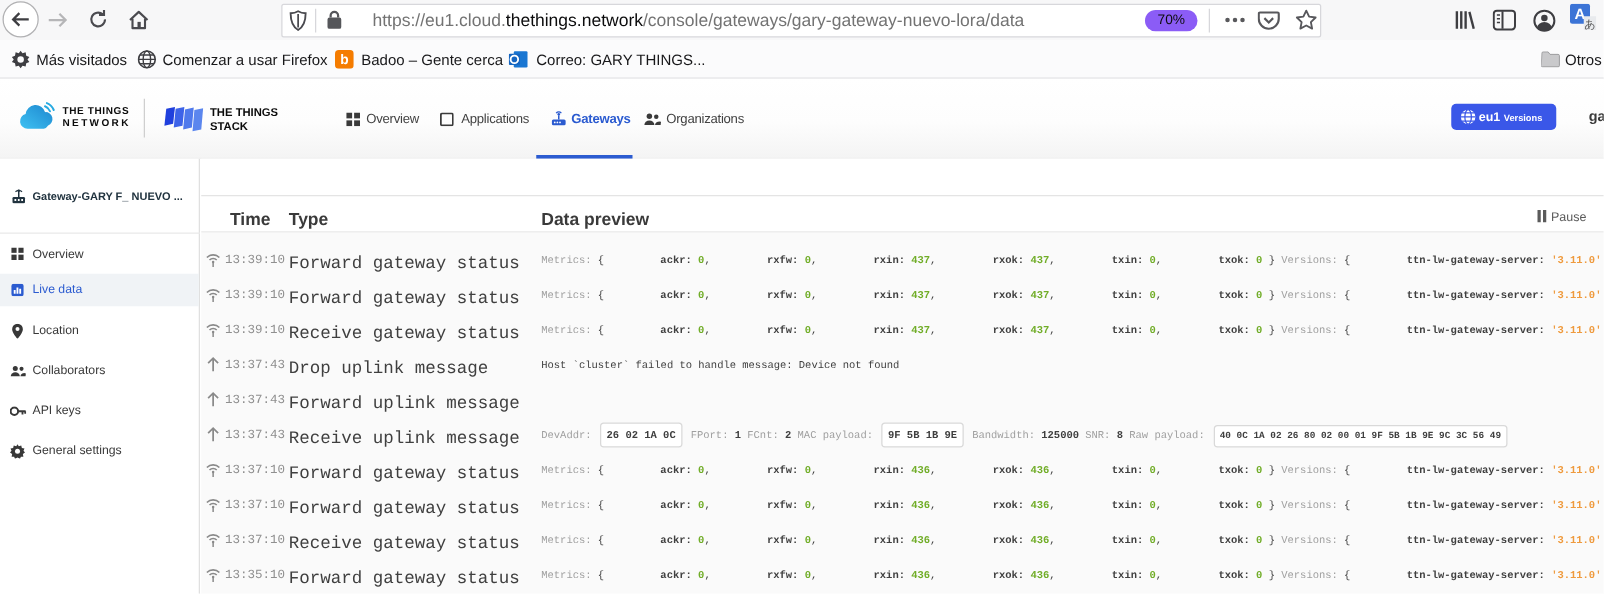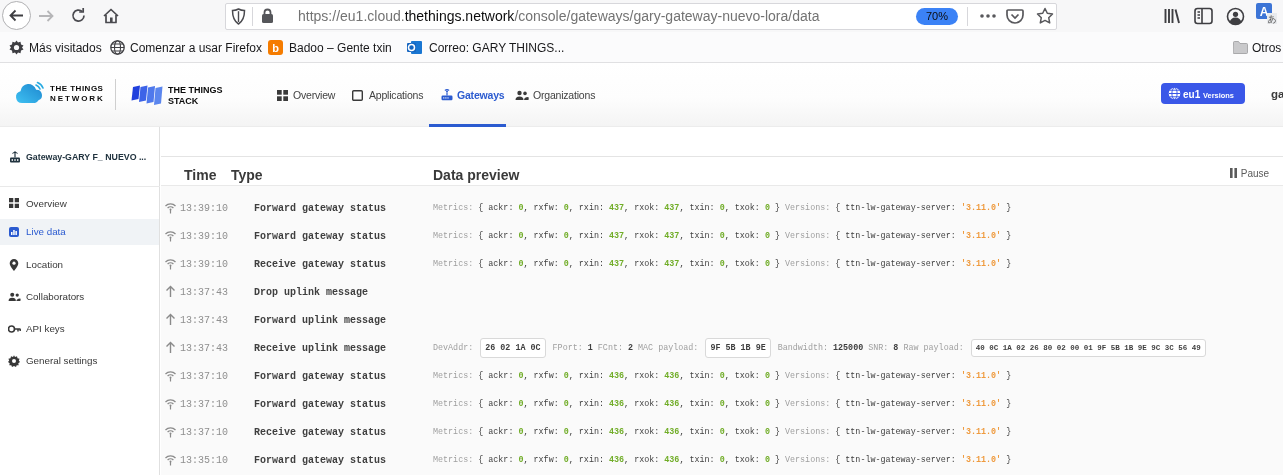--- a/index.html
+++ b/index.html
@@ -12,7 +12,7 @@
 #urlbar { left:225px; top:3px; width:832px; height:27px; background:#fff; border:1px solid #d7d7db; border-radius:2px; }
 .urltext { top:8px; left:298px; font-size:14px; color:#737373; white-space:nowrap; }
 .urltext b { color:#0c0c0d; font-weight:normal; }
-#zoompill { left:916px; top:8px; width:42px; height:17px; background:#3b82f6; border-radius:9px; font-size:11px; color:#0c0c0d; text-align:center; line-height:17px; }
+#zoompill { left:916px; top:8px; width:42px; height:17px; background:#8b5cf6; border-radius:9px; font-size:11px; color:#0c0c0d; text-align:center; line-height:17px; }
 .tbsep { top:7px; width:1px; height:19px; background:#d7d7db; }
 .bmtext { font-size:12px; color:#18181a; top:41px; white-space:nowrap; }
 

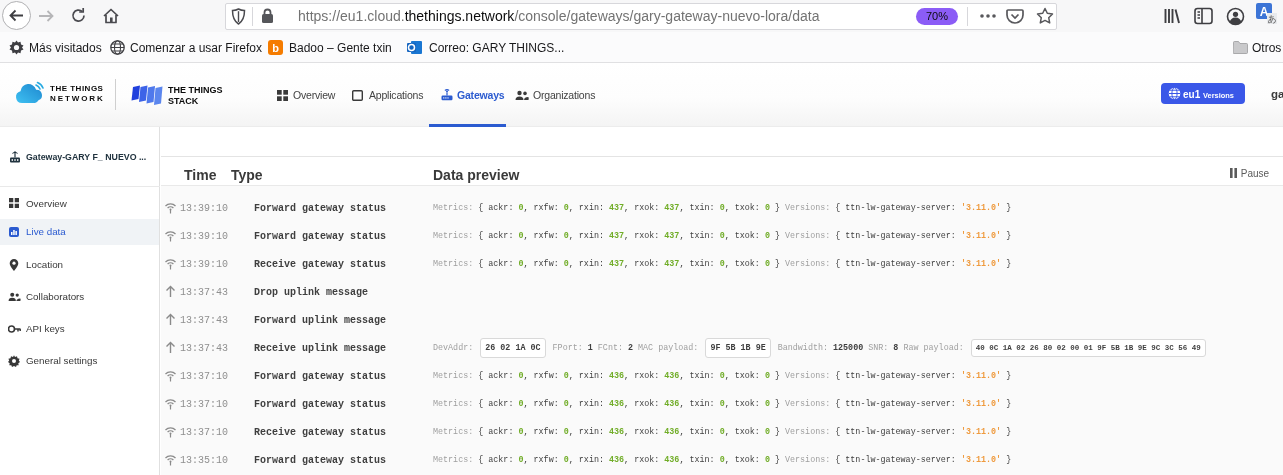--- a/index.html
+++ b/index.html
@@ -146,7 +146,7 @@
  <rect width="15" height="15" rx="3" fill="#f57c00"></rect>
  <text x="7.5" y="11.5" font-size="11" font-weight="bold" fill="#fff" text-anchor="middle" font-family="Liberation Sans">b</text>
 </svg>
-<div class="abs bmtext" style="left:289px">Badoo – Gente txin</div>
+<div class="abs bmtext" style="left:289px">Badoo – Gente cerca</div>
 <svg class="abs" style="left:407px;top:40px" width="16" height="15" viewBox="0 0 16 15">
  <rect x="4" y="1" width="11" height="13" rx="1" fill="#1976d2"></rect>
  <rect x="0" y="3" width="9" height="9" rx="1" fill="#1565c0"></rect>

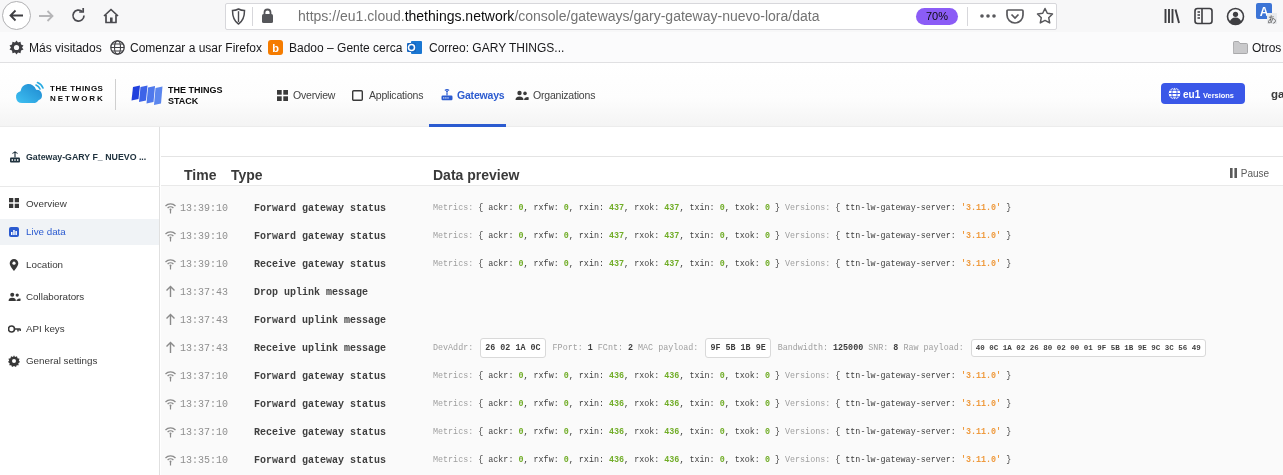--- a/index.html
+++ b/index.html
@@ -41,7 +41,7 @@
 .row { left:0; width:1122px; height:28px; }
 .mono { font-family:"Liberation Mono", monospace; }
 .rtime { left:19px; top:9px; font-size:10px; color:#8f8f8f; }
-.rtype { left:70px; top:9px; font-size:10px; color:#3f3f3f; font-weight:bold;margin-left:23px; }
+.rtype { left:70px; top:9px; font-size:14px; color:#3f3f3f; font-weight:normal; }
 .rdata { left:272px; top:9px; font-size:8.4px; color:#3f3f3f; white-space:nowrap; }
 .gy { color:#9f9f9f; font-weight:normal; }
 .gn { color:#71ad28; font-weight:bold; }

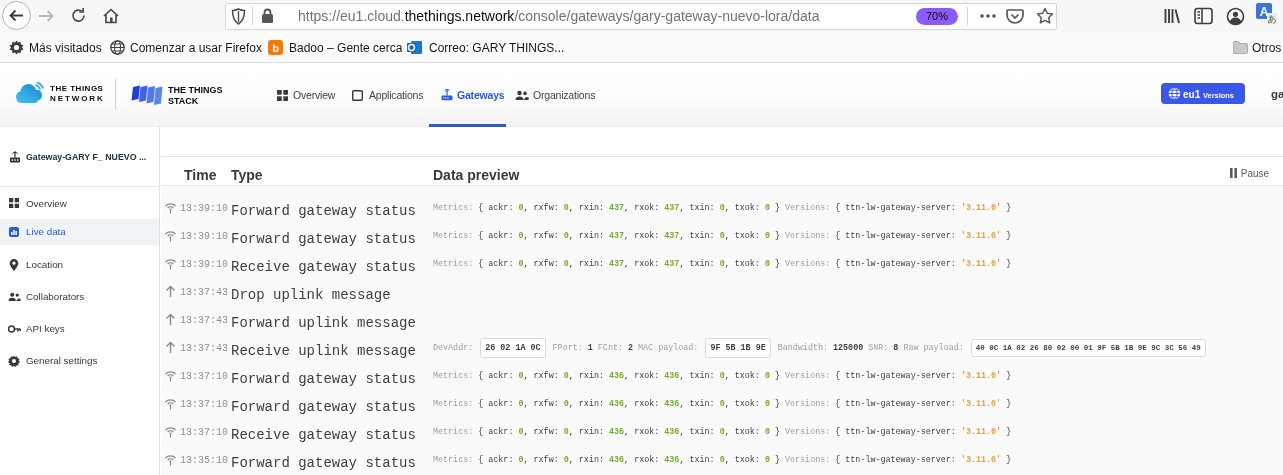--- a/index.html
+++ b/index.html
@@ -46,7 +46,7 @@
 .gy { color:#9f9f9f; font-weight:normal; }
 .gn { color:#71ad28; font-weight:bold; }
 .og { color:#ef9a3d; font-weight:bold; }
-.ky { font-weight:normal; color:#3f3f3f; }
+.ky { font-weight:bold; color:#3f3f3f;margin-left:40px; }
 .ricon { left:3px; top:7px; width:13px; height:13px; }
 .hexbox { display:inline-block; border:1px solid #d9d9d9; border-radius:3px; background:#fff; padding:4px 4px; margin:0 2px; color:#3f3f3f; font-weight:bold; }
 .rup { top:4px; }

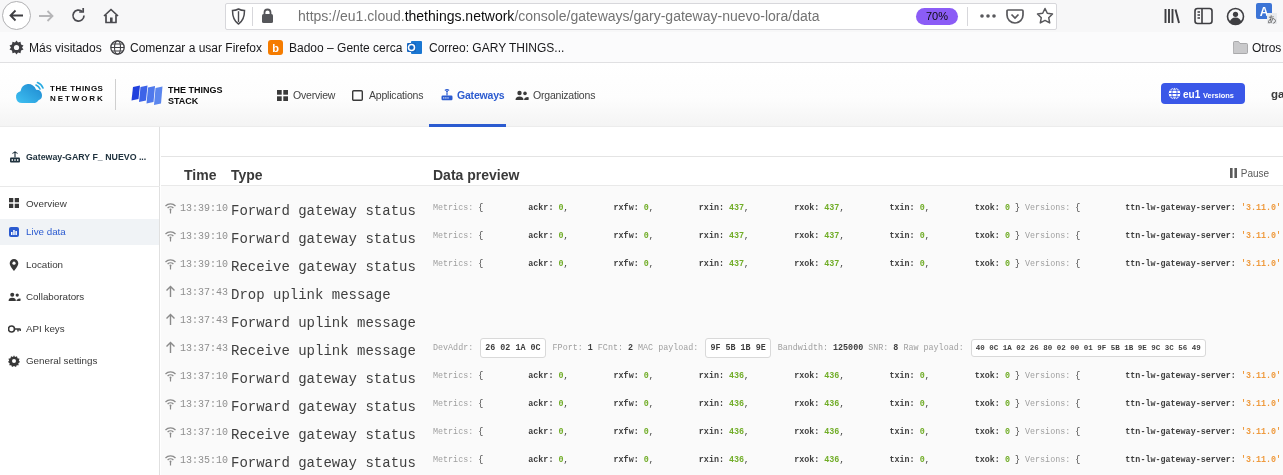--- a/index.html
+++ b/index.html
@@ -329,6 +329,7 @@
         </svg>
         <span class="abs mono rtime">13:37:43</span>
         <span class="abs mono rtype">Drop uplink message</span>
+        <span class="abs mono rdata">Host `cluster` failed to handle message: Device not found</span>
       </div>
       <div class="abs row" style="top:179px">
         <svg class="abs ricon" viewBox="0 0 13 13">

